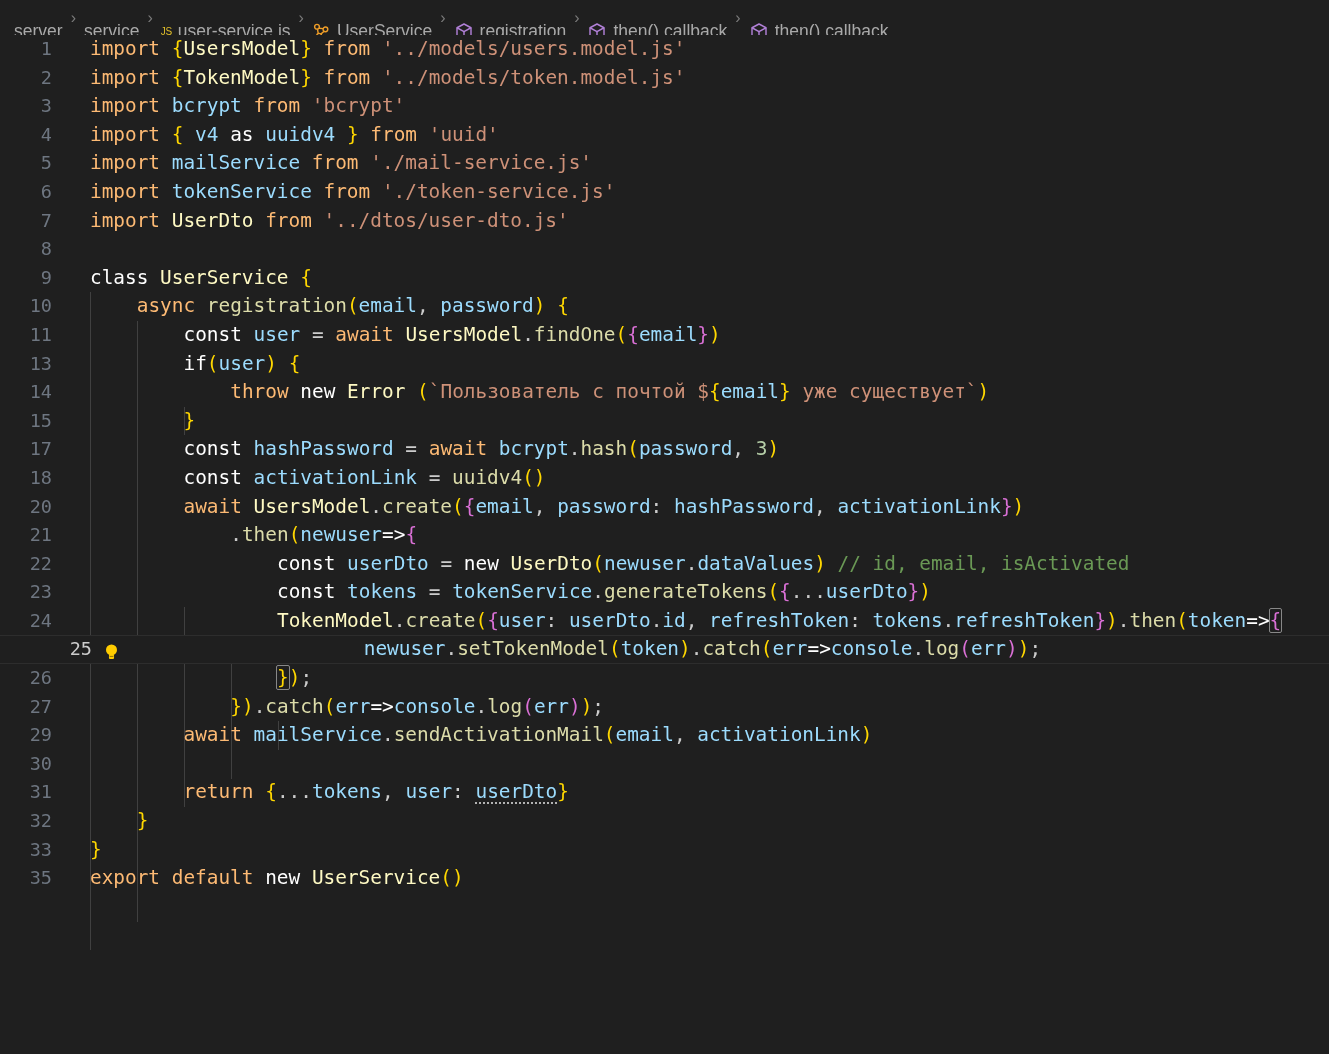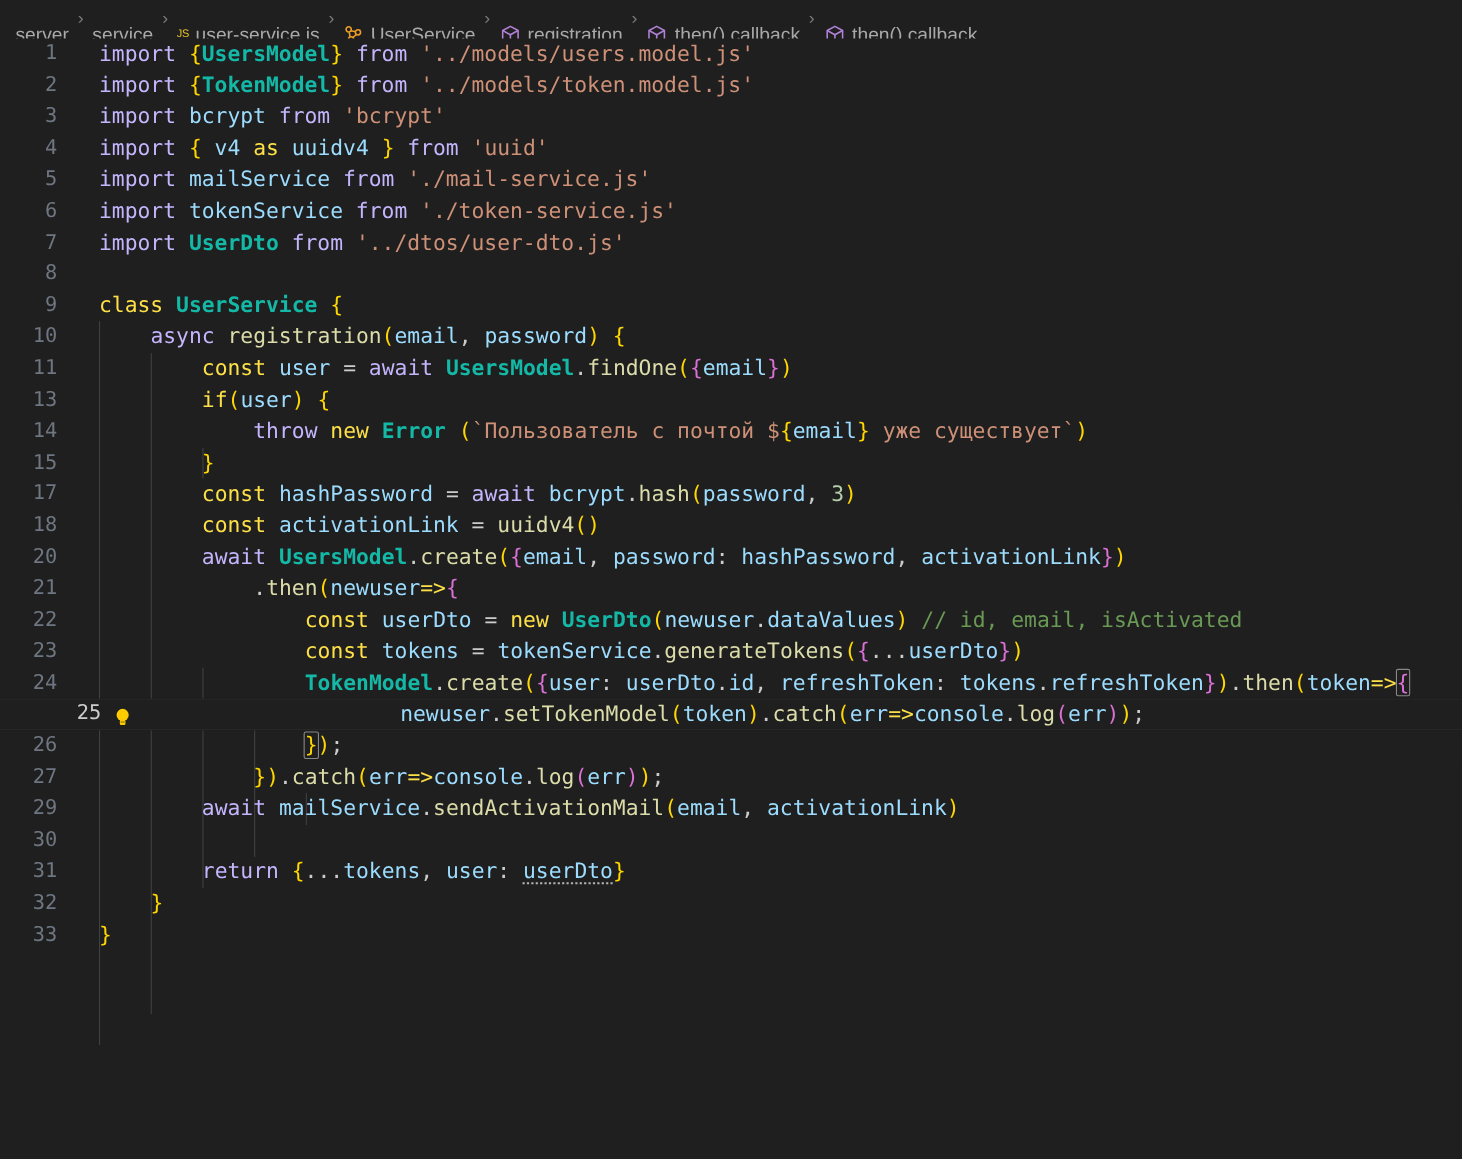--- a/index.html
+++ b/index.html
@@ -85,7 +85,7 @@
   .guide{position:absolute;top:0;bottom:0;width:1px;background:#404040;}
 
   
-  .kw   {color:#c4b5fd;text-align:right;}   
+  .kw   {color:#fdba74;text-align:right;}   
   .kb   {color:#fde047;text-align:right;}   
   .id   {color:#9cdcfe;}   
   .str  {color:#ce9178;}   

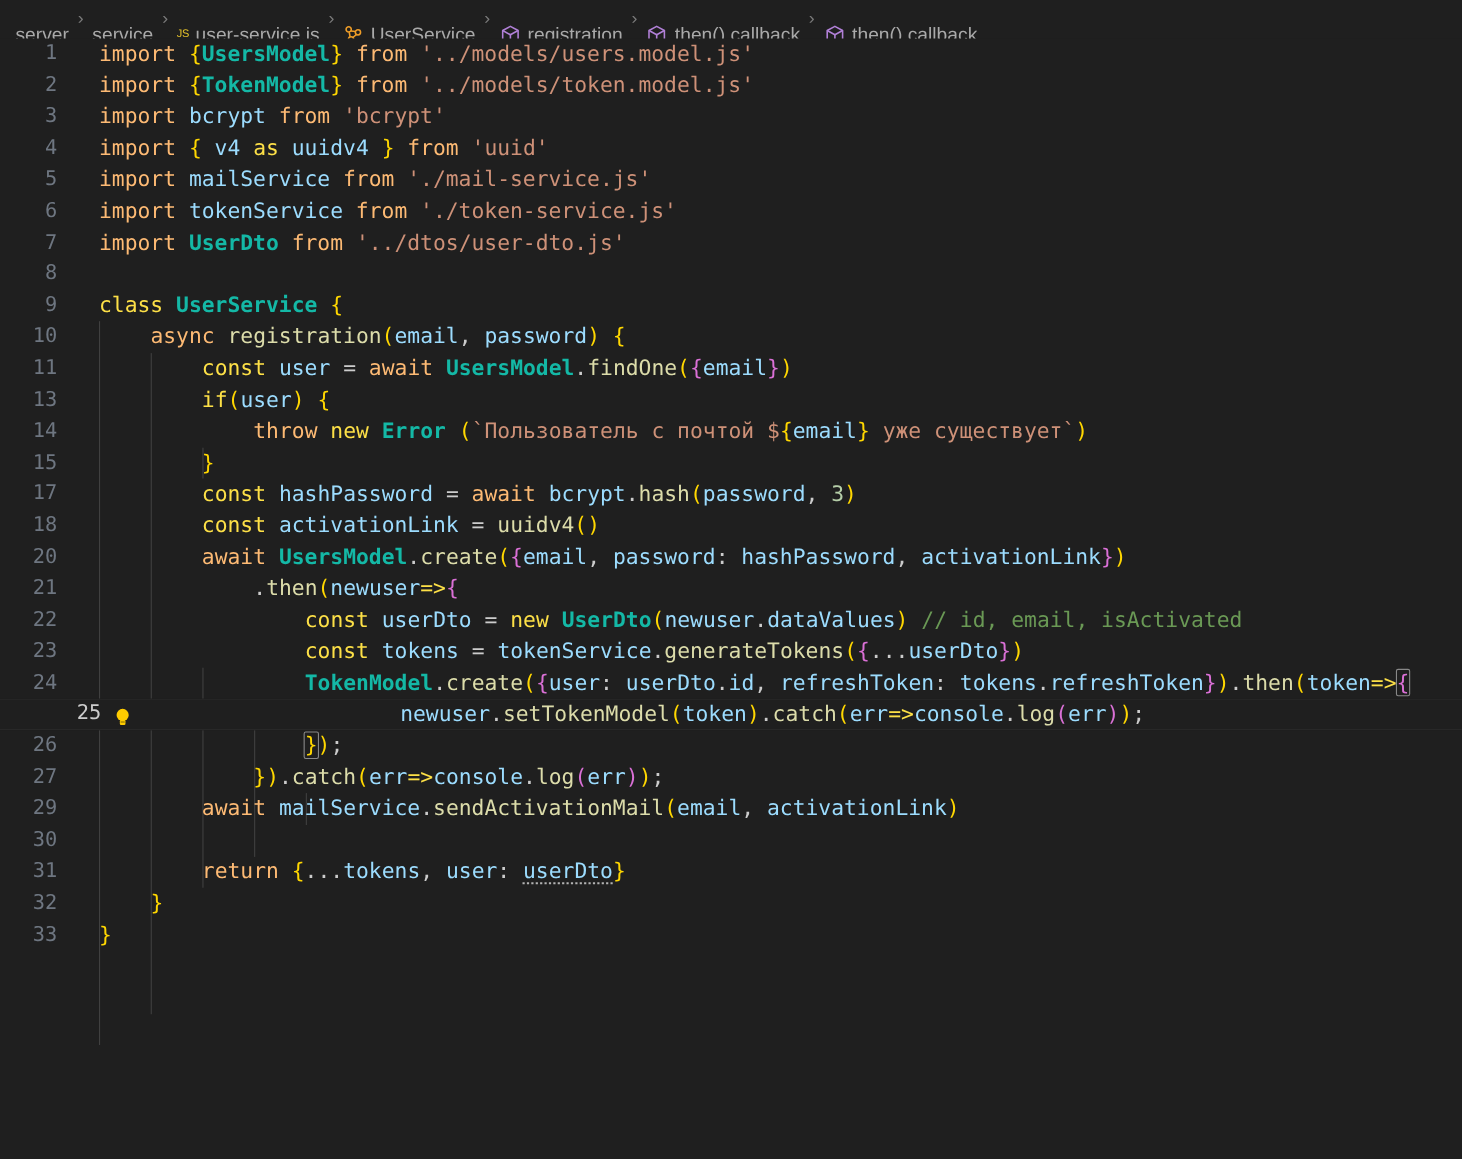--- a/index.html
+++ b/index.html
@@ -90,7 +90,7 @@
   .id   {color:#9cdcfe;}   
   .str  {color:#ce9178;}   
   .fn   {color:#dcdcaa;}   
-  .cls  {color:#14b8a6;font-weight:bold;}   
+  .cls  {color:#fef9c3;}   
   .num  {color:#b5cea8;}   
   .cmt  {color:#6a9955;}   
   .plain{color:#cccccc;}

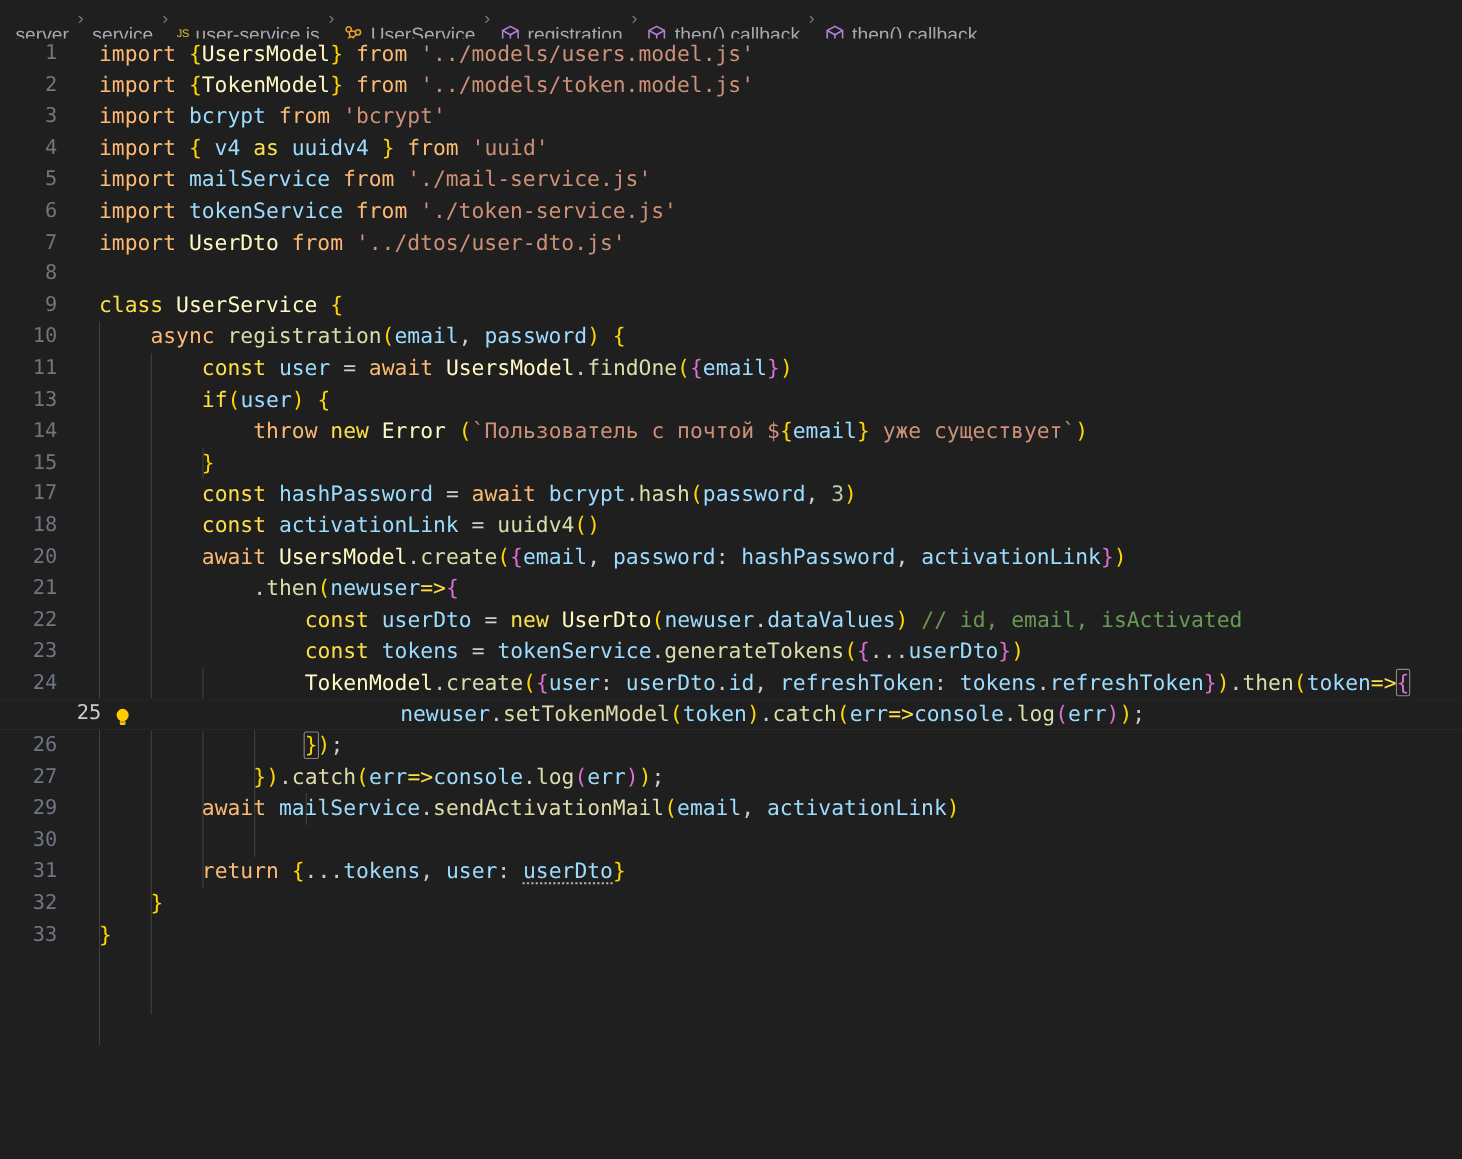--- a/index.html
+++ b/index.html
@@ -86,7 +86,7 @@
 
   
   .kw   {color:#fdba74;text-align:right;}   
-  .kb   {color:#fde047;text-align:right;}   
+  .kb   {color:#ffffff;text-align:right;}   
   .id   {color:#9cdcfe;}   
   .str  {color:#ce9178;}   
   .fn   {color:#dcdcaa;}   

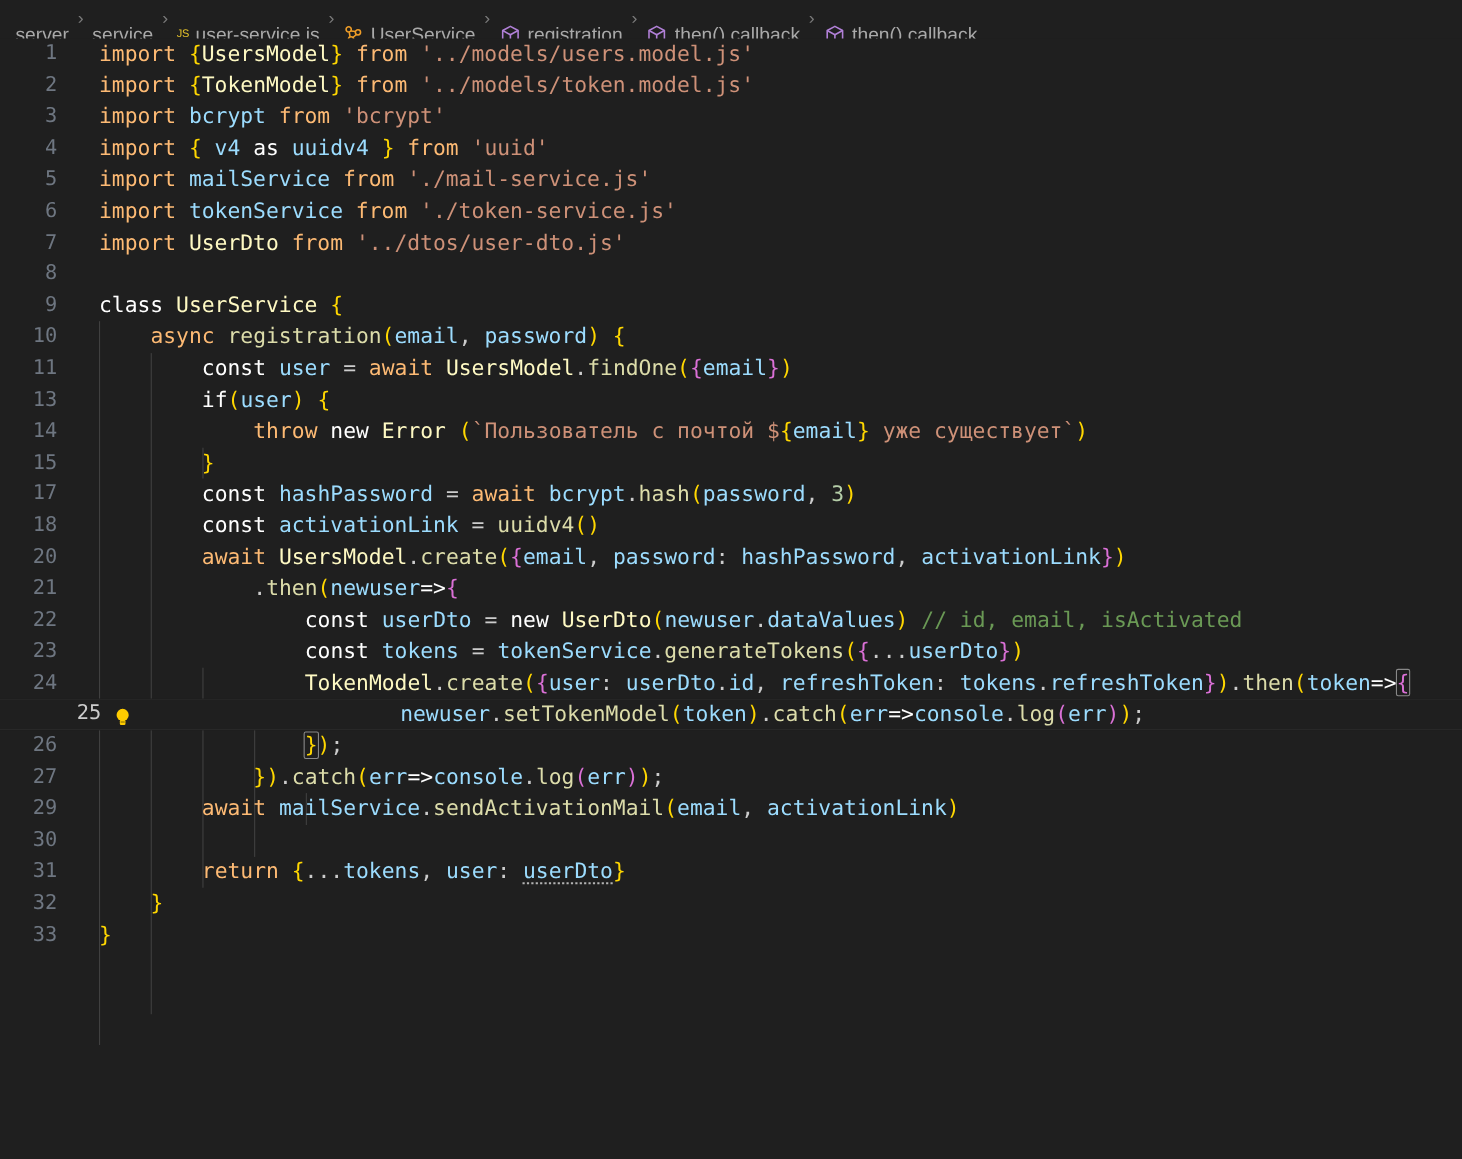--- a/index.html
+++ b/index.html
@@ -231,6 +231,7 @@
       <div class="row"><div class="ln">31</div><div class="bulbcol"></div><div class="code"><span class="plain"> </span><span class="plain"> </span><span class="plain"> </span><span class="plain"> </span><span class="plain"> </span><span class="plain"> </span><span class="plain"> </span><span class="plain"> </span><span class="kw">return</span><span class="plain"> </span><span class="b1">{</span><span class="plain">.</span><span class="plain">.</span><span class="plain">.</span><span class="id">tokens</span><span class="plain">,</span><span class="plain"> </span><span class="id">user</span><span class="plain">:</span><span class="plain"> </span><span class="id err-dot">userDto</span><span class="b1">}</span></div></div>
       <div class="row"><div class="ln">32</div><div class="bulbcol"></div><div class="code"><span class="plain"> </span><span class="plain"> </span><span class="plain"> </span><span class="plain"> </span><span class="b1">}</span></div></div>
       <div class="row"><div class="ln">33</div><div class="bulbcol"></div><div class="code"><span class="b1">}</span></div></div>
+      <div class="row"><div class="ln">35</div><div class="bulbcol"></div><div class="code"><span class="kw">export</span><span class="plain"> </span><span class="kw">default</span><span class="plain"> </span><span class="kb">new</span><span class="plain"> </span><span class="cls">UserService</span><span class="b1">(</span><span class="b1">)</span></div></div>
     </div>
 </div>
 

